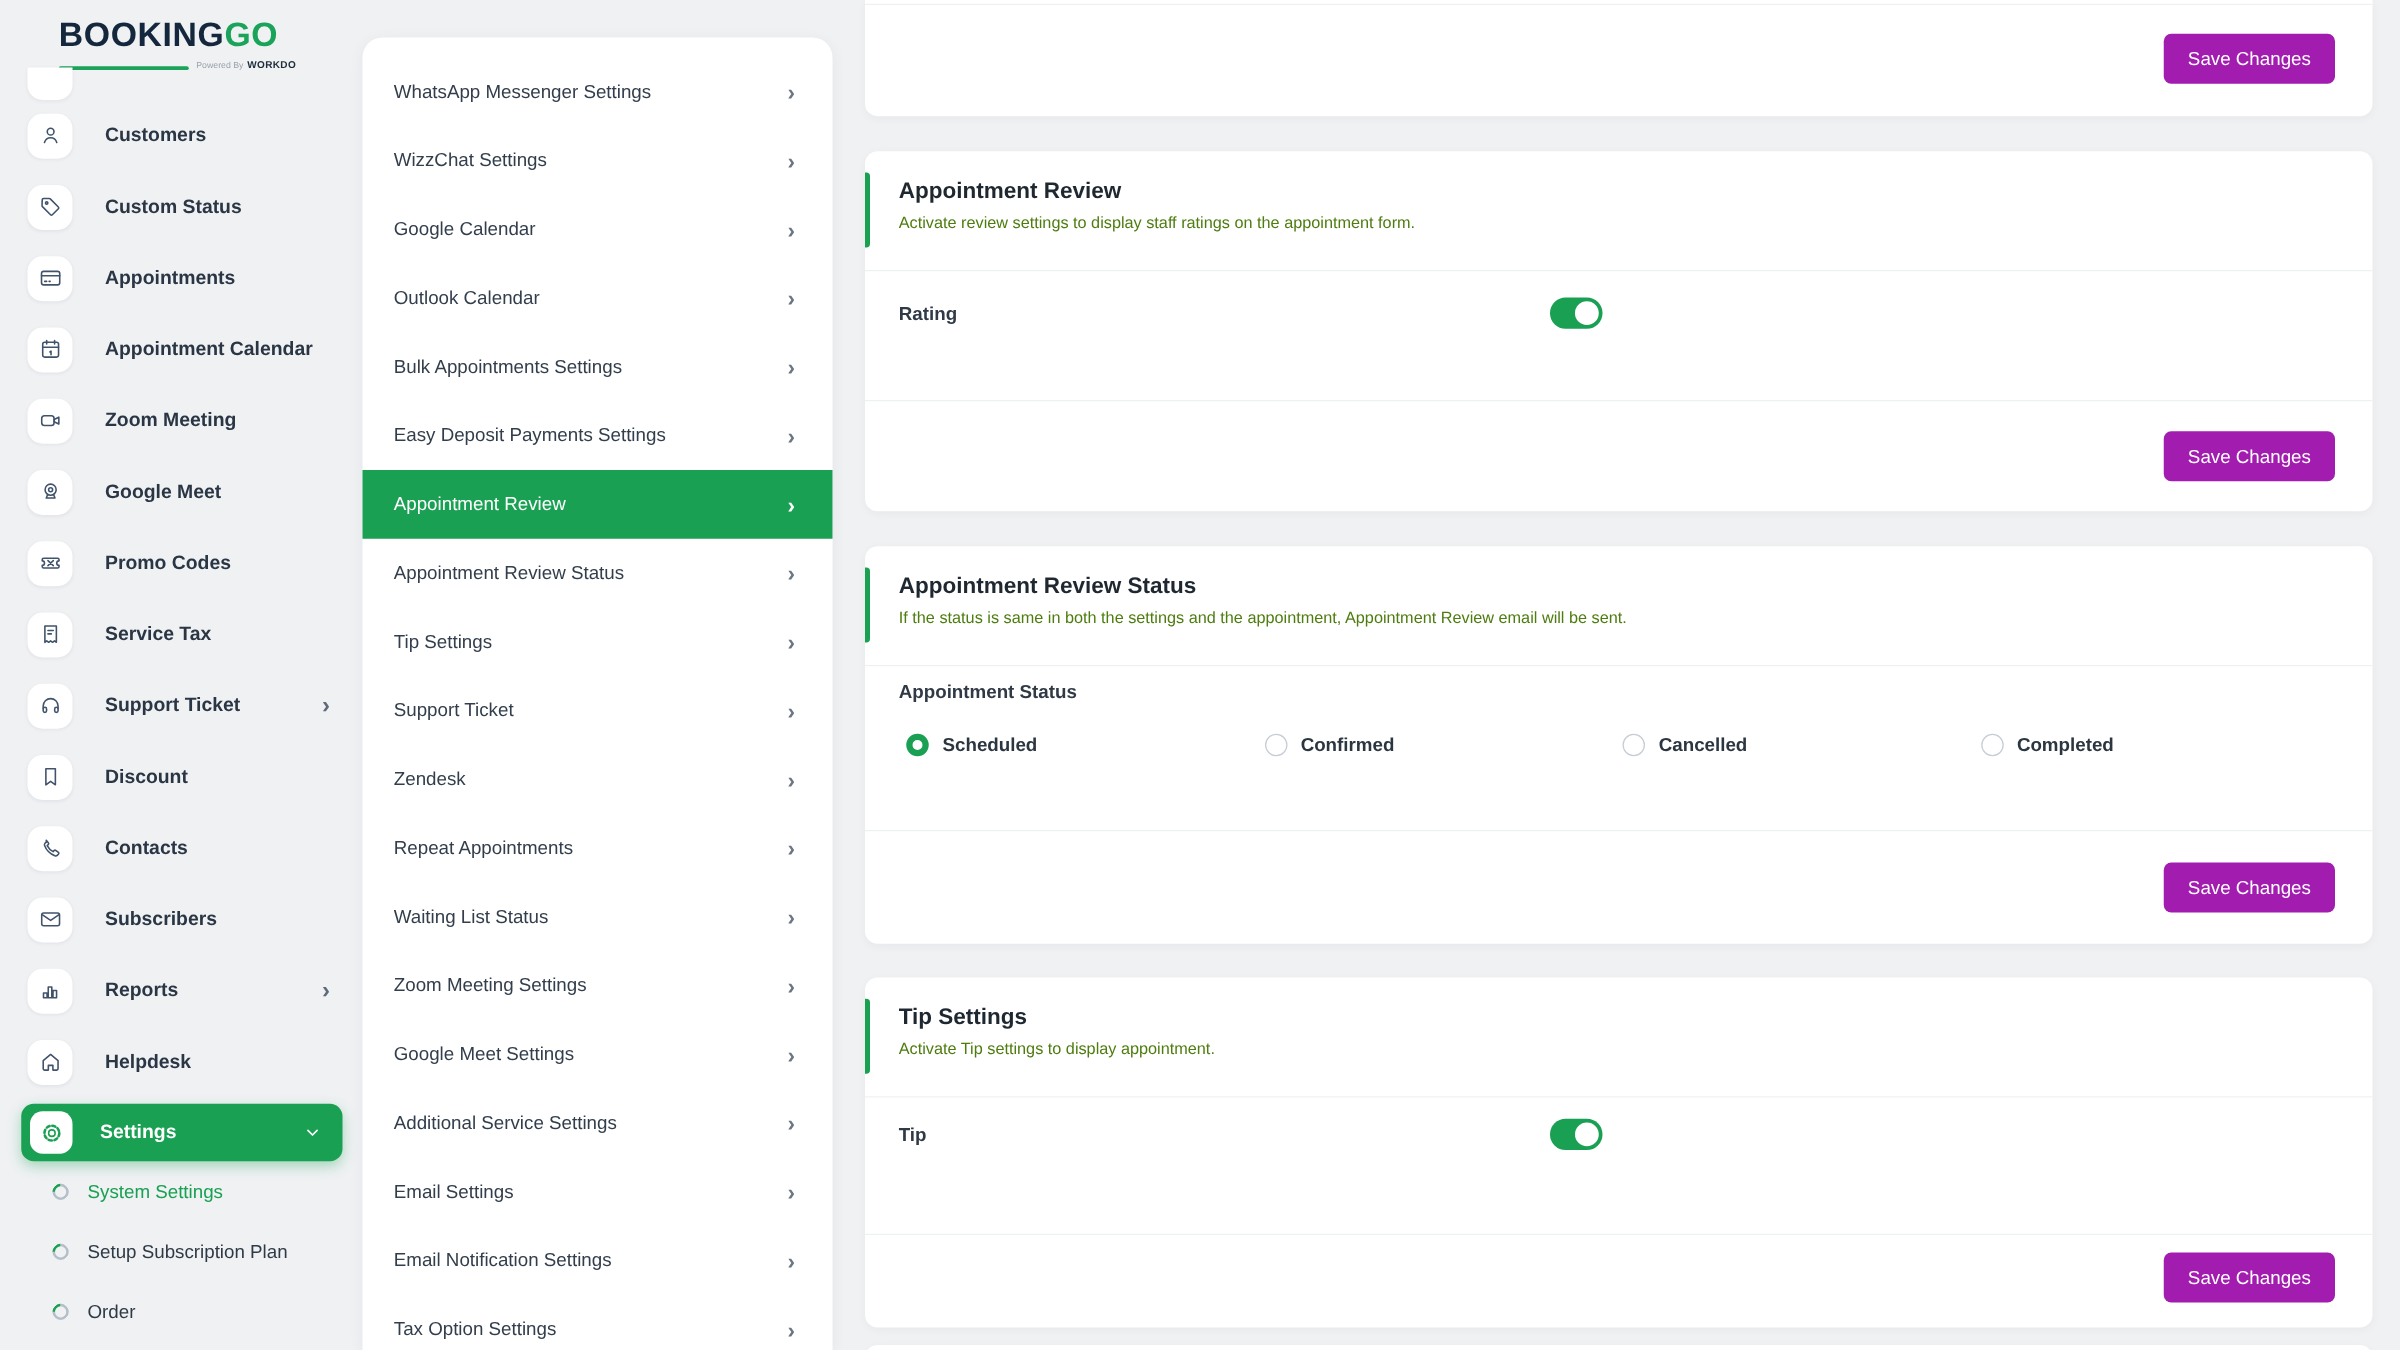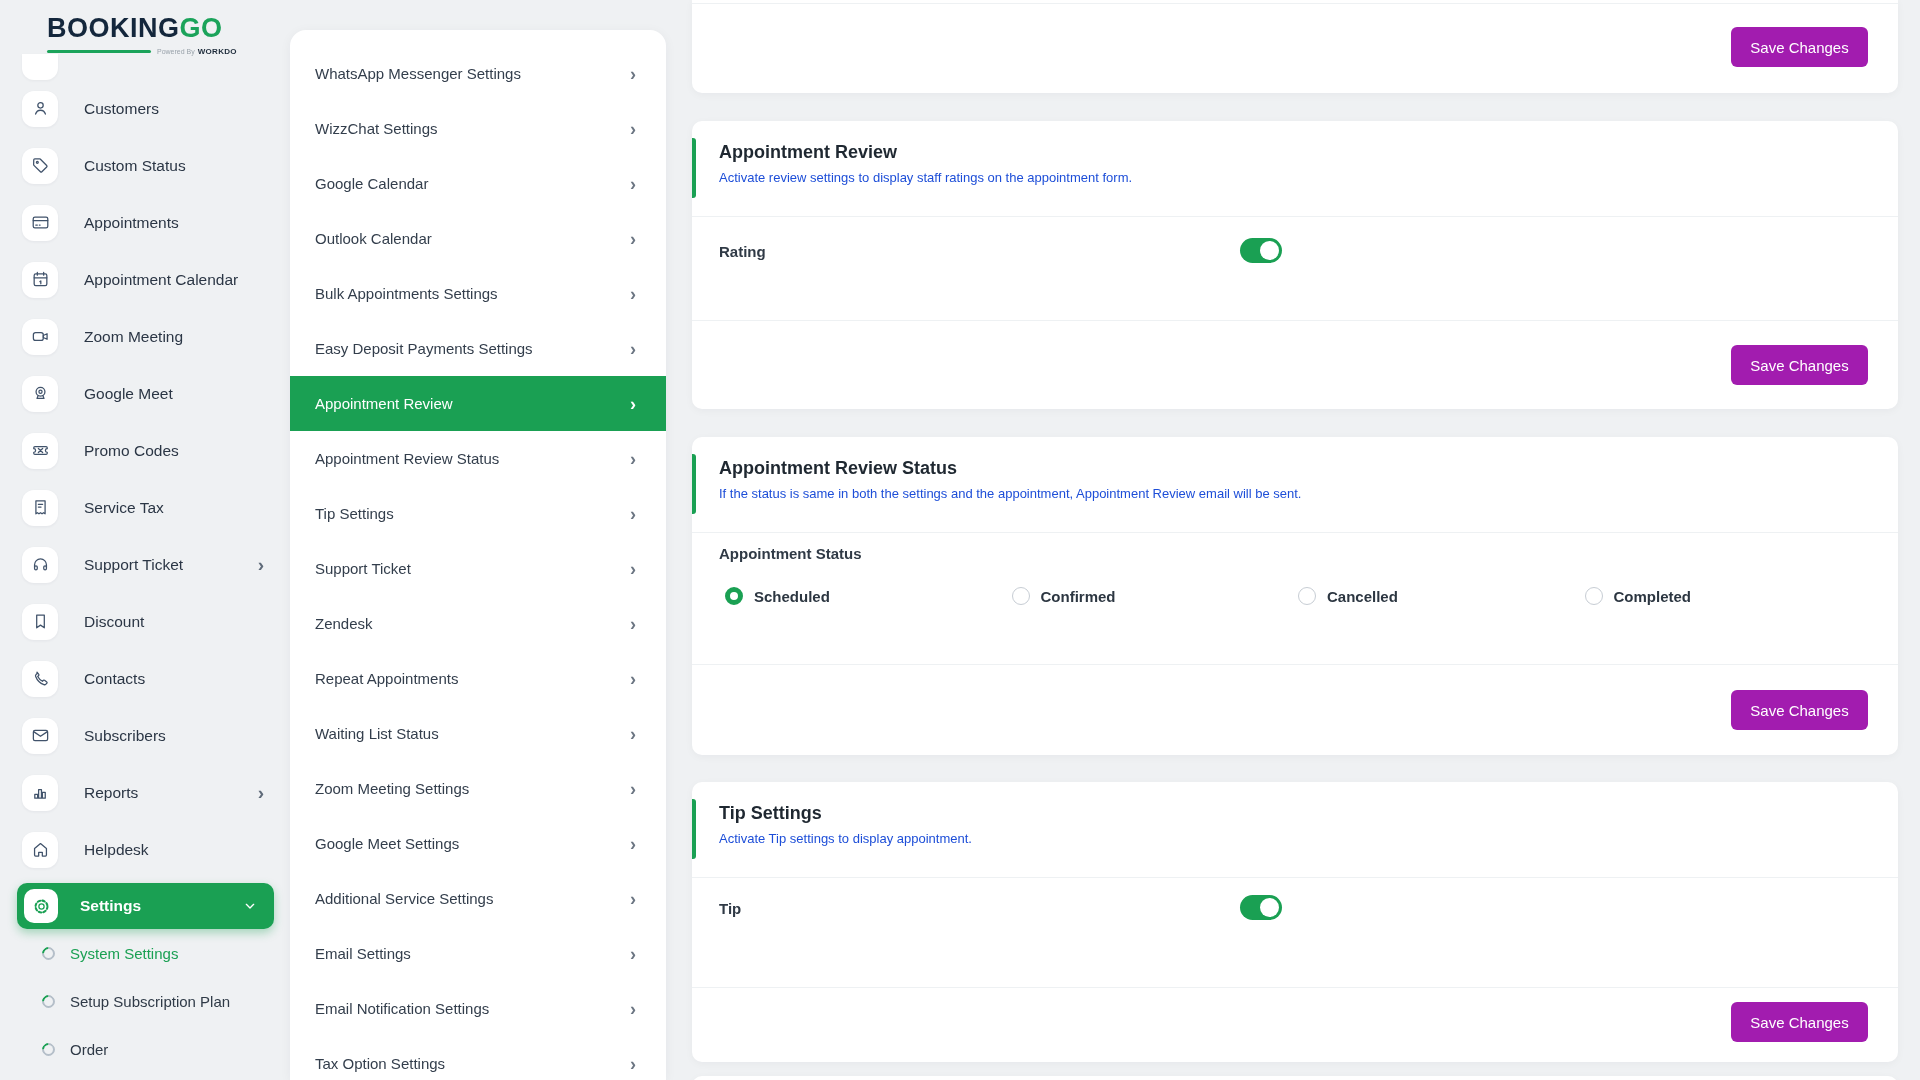--- a/index.html
+++ b/index.html
@@ -9,7 +9,7 @@
   .logo{position:absolute;left:47px;top:14px;}
   .logo-text{font-size:27px;font-weight:800;letter-spacing:.5px;color:#14273c;line-height:1.1;}
   .logo-go{color:#1ba35a;}
-  .logo-sub{display:flex;align-items:center;margin-top:3px;}
+  .logo-sub{display:flex;align-items:flex-end;margin-top:3px;}
   .logo-line{width:104px;height:3px;background:#1ba35a;border-radius:2px;}
   .powered{margin-left:6px;font-size:7px;color:#9aa3ab;}
   .powered-brand{margin-left:3px;font-size:8px;font-weight:700;color:#1d2b3a;letter-spacing:.3px;}

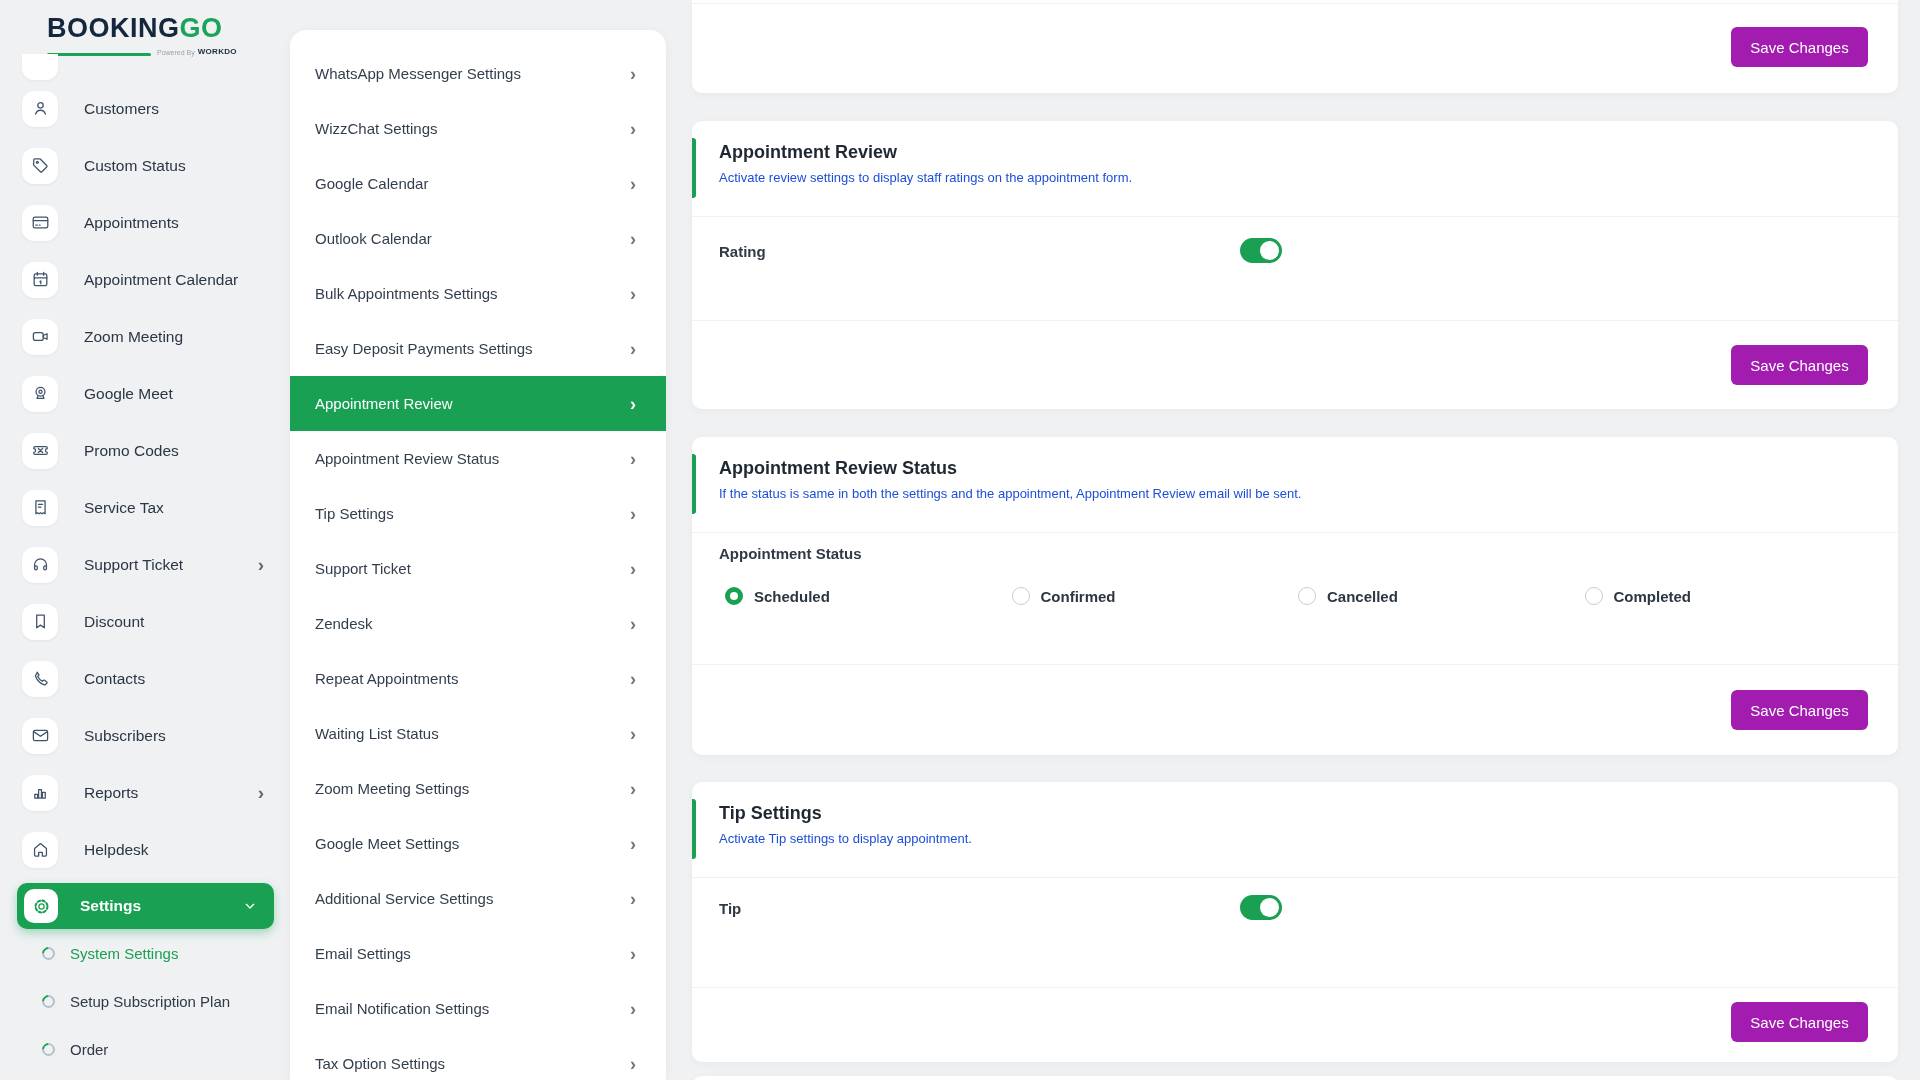--- a/index.html
+++ b/index.html
@@ -20,7 +20,7 @@
   .icon-box{width:36px;height:36px;margin-left:22px;border-radius:12px;background:#fff;display:flex;align-items:center;justify-content:center;color:#41536b;box-shadow:0 1px 3px rgba(30,40,60,.06);flex:0 0 auto;}
   .icon-box svg,.ic{width:19px;height:19px;}
   .icon-box svg *, .gear-svg *{stroke:currentColor;fill:none;stroke-width:1.6;stroke-linecap:round;stroke-linejoin:round;}
-  .nav-label{margin-left:26px;font-size:15.5px;color:#2b3645;font-weight:400;white-space:nowrap;}
+  .nav-label{margin-left:26px;font-size:15.5px;color:#2b3645;font-weight:700;white-space:nowrap;}
   .nav-chev{margin-left:auto;margin-right:26px;color:#5f6b79;font-size:19px;font-weight:600;line-height:1;}
 
   .settings-btn{position:relative;margin:5px 16px 0 17px;height:46px;background:#1aa053;border-radius:10px;display:flex;align-items:center;color:#fff;cursor:pointer;box-shadow:0 4px 10px rgba(26,160,83,.35);}

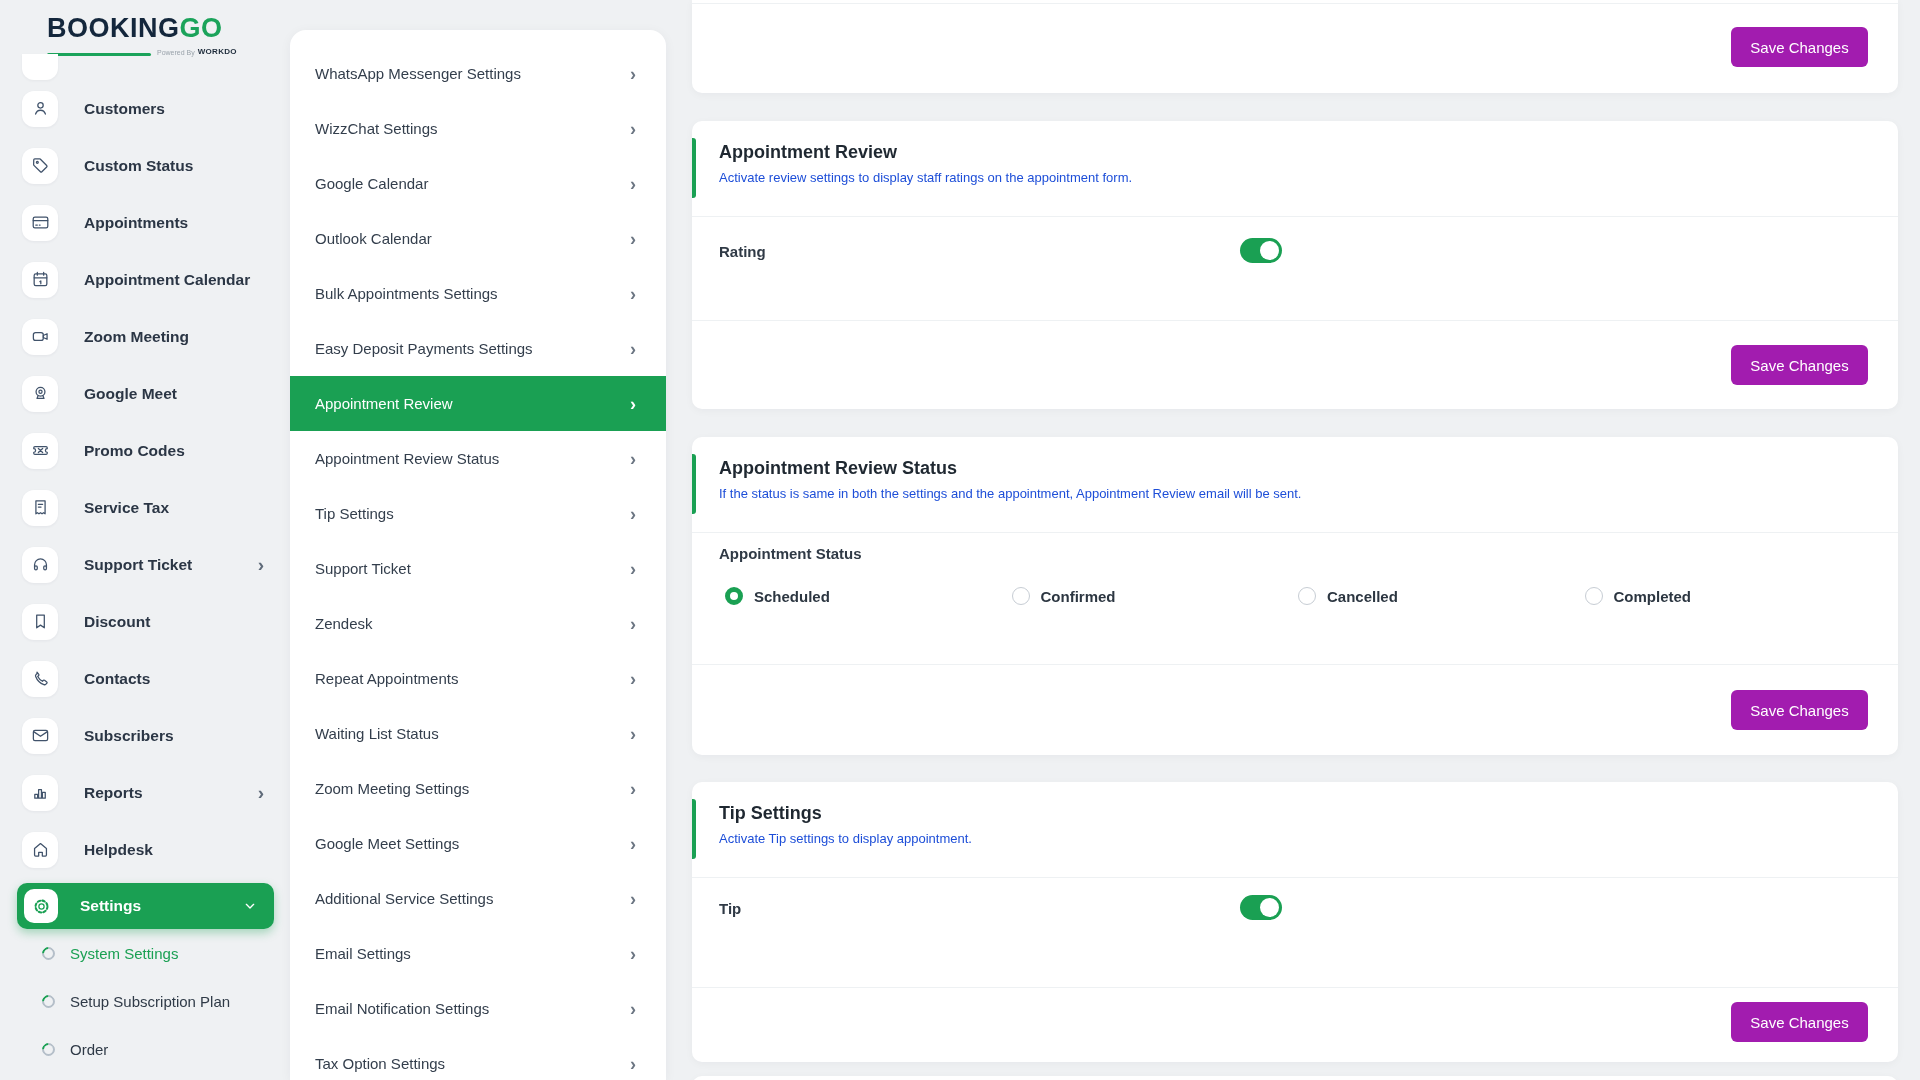--- a/index.html
+++ b/index.html
@@ -51,7 +51,7 @@
   .accent{position:absolute;left:0;top:17px;width:4px;height:60px;background:#1aa053;border-radius:0 3px 3px 0;}
   .card-head{position:relative;padding:21px 27px 0;}
   .card-title{font-size:18px;font-weight:700;color:#1f2831;}
-  .card-desc{margin-top:7px;font-size:13px;color:#1d4ed8;}
+  .card-desc{margin-top:7px;font-size:13px;color:#4d7c0f;}
   .row-label{position:absolute;left:27px;font-size:15px;font-weight:600;color:#303a46;}
   .toggle{position:absolute;left:548px;width:42px;height:25px;border-radius:13px;background:#1aa053;cursor:pointer;}
   .knob{position:absolute;right:3px;top:3px;width:19px;height:19px;border-radius:50%;background:#fff;}

